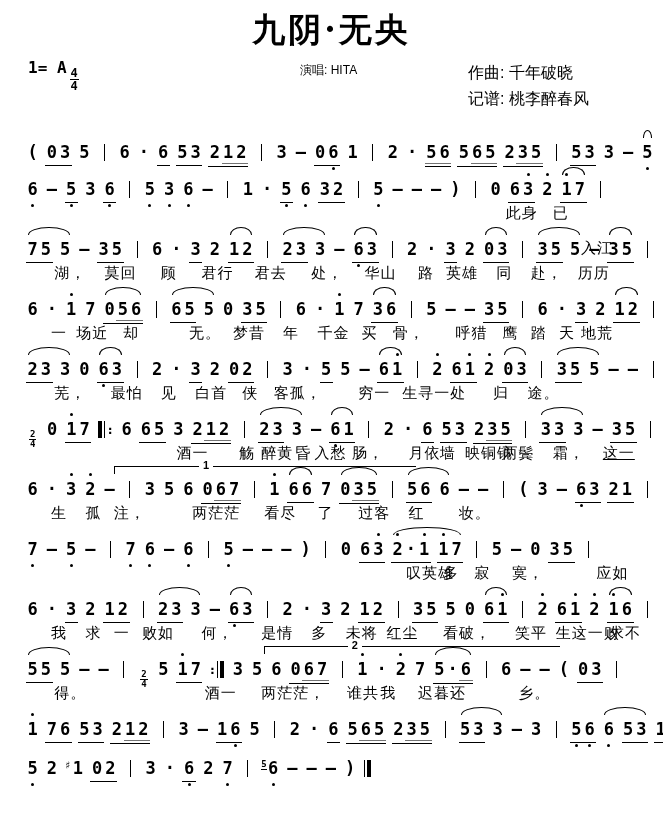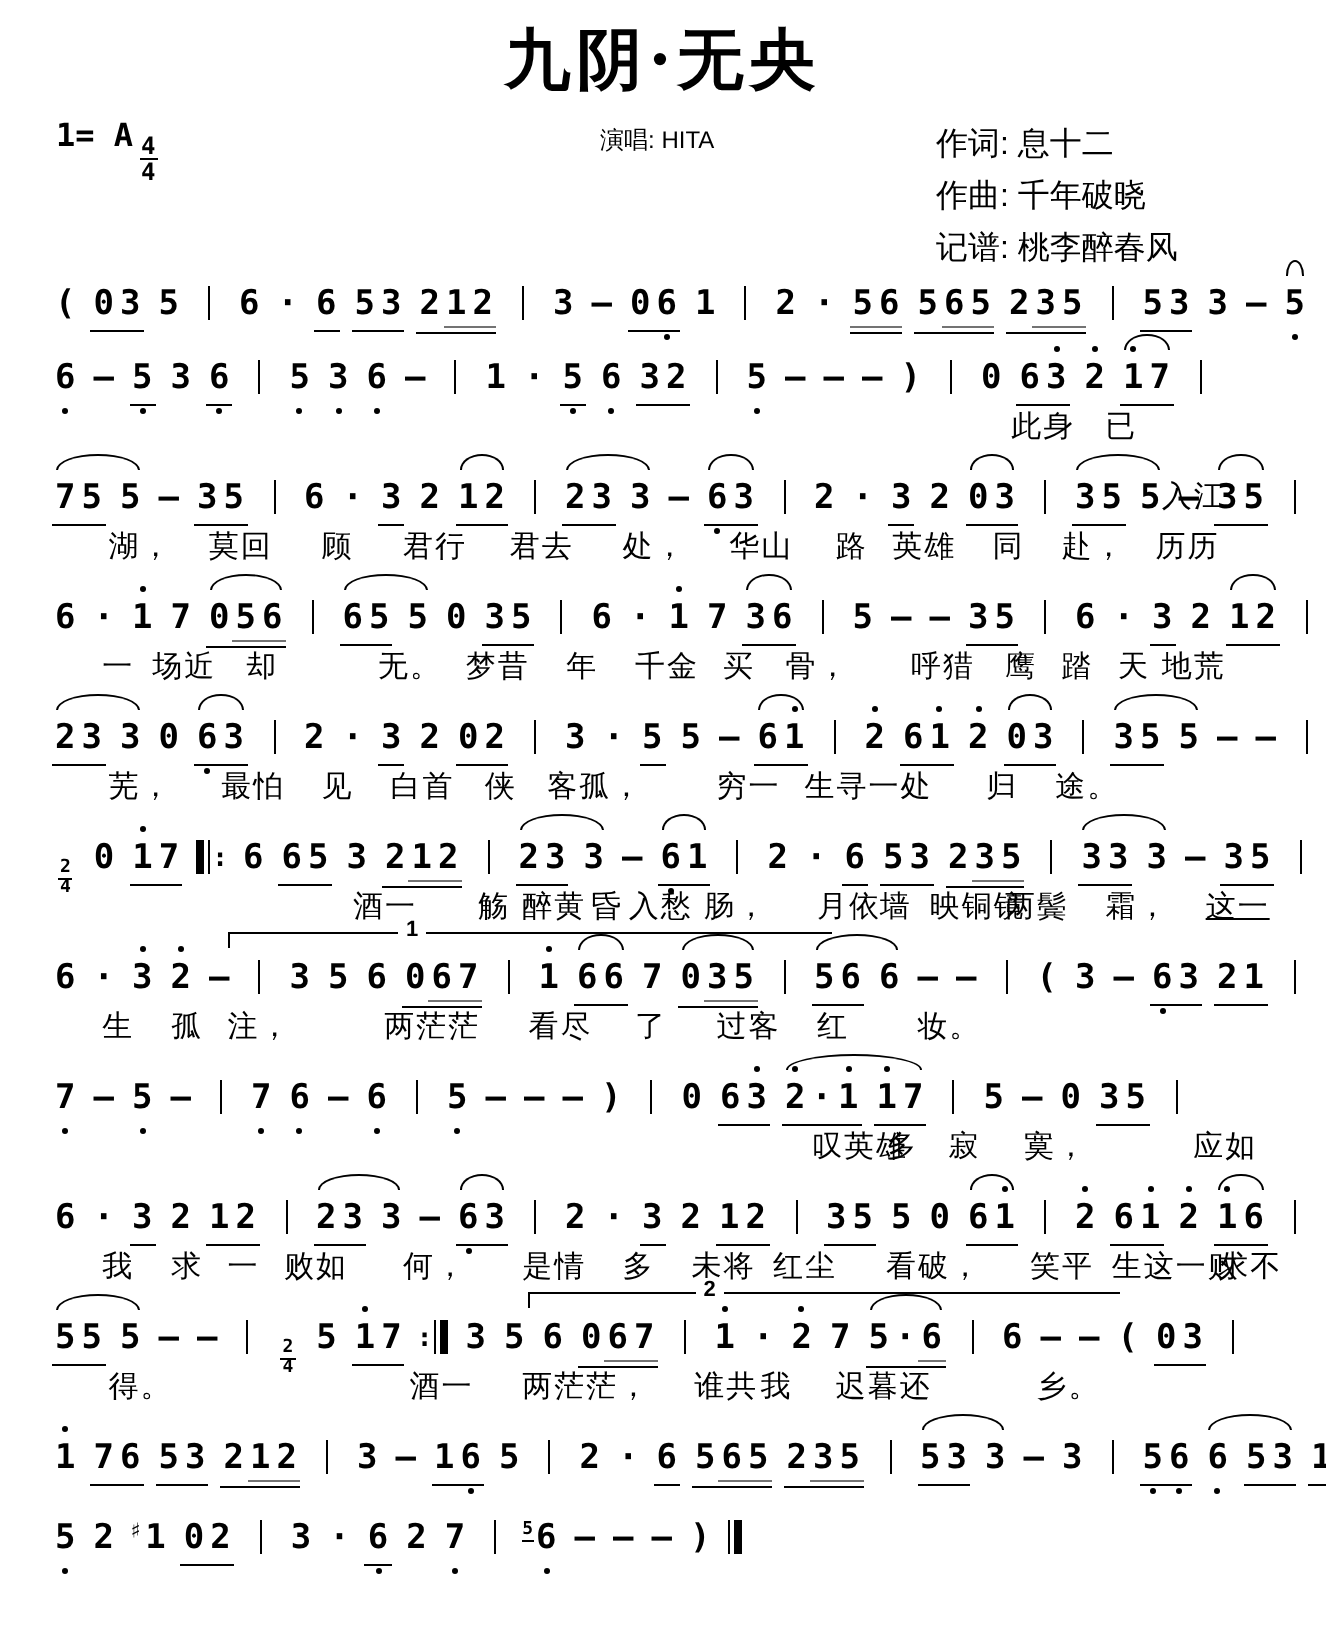--- a/index.html
+++ b/index.html
@@ -66,7 +66,6 @@
   </div>
 
   <div class="credits">
-    <div><span>作词:</span> <span>息十二</span></div>
     <div><span>作曲:</span> <span>千年破晓</span></div>
     <div><span>记谱:</span> <span>桃李醉春风</span></div>
   </div>

